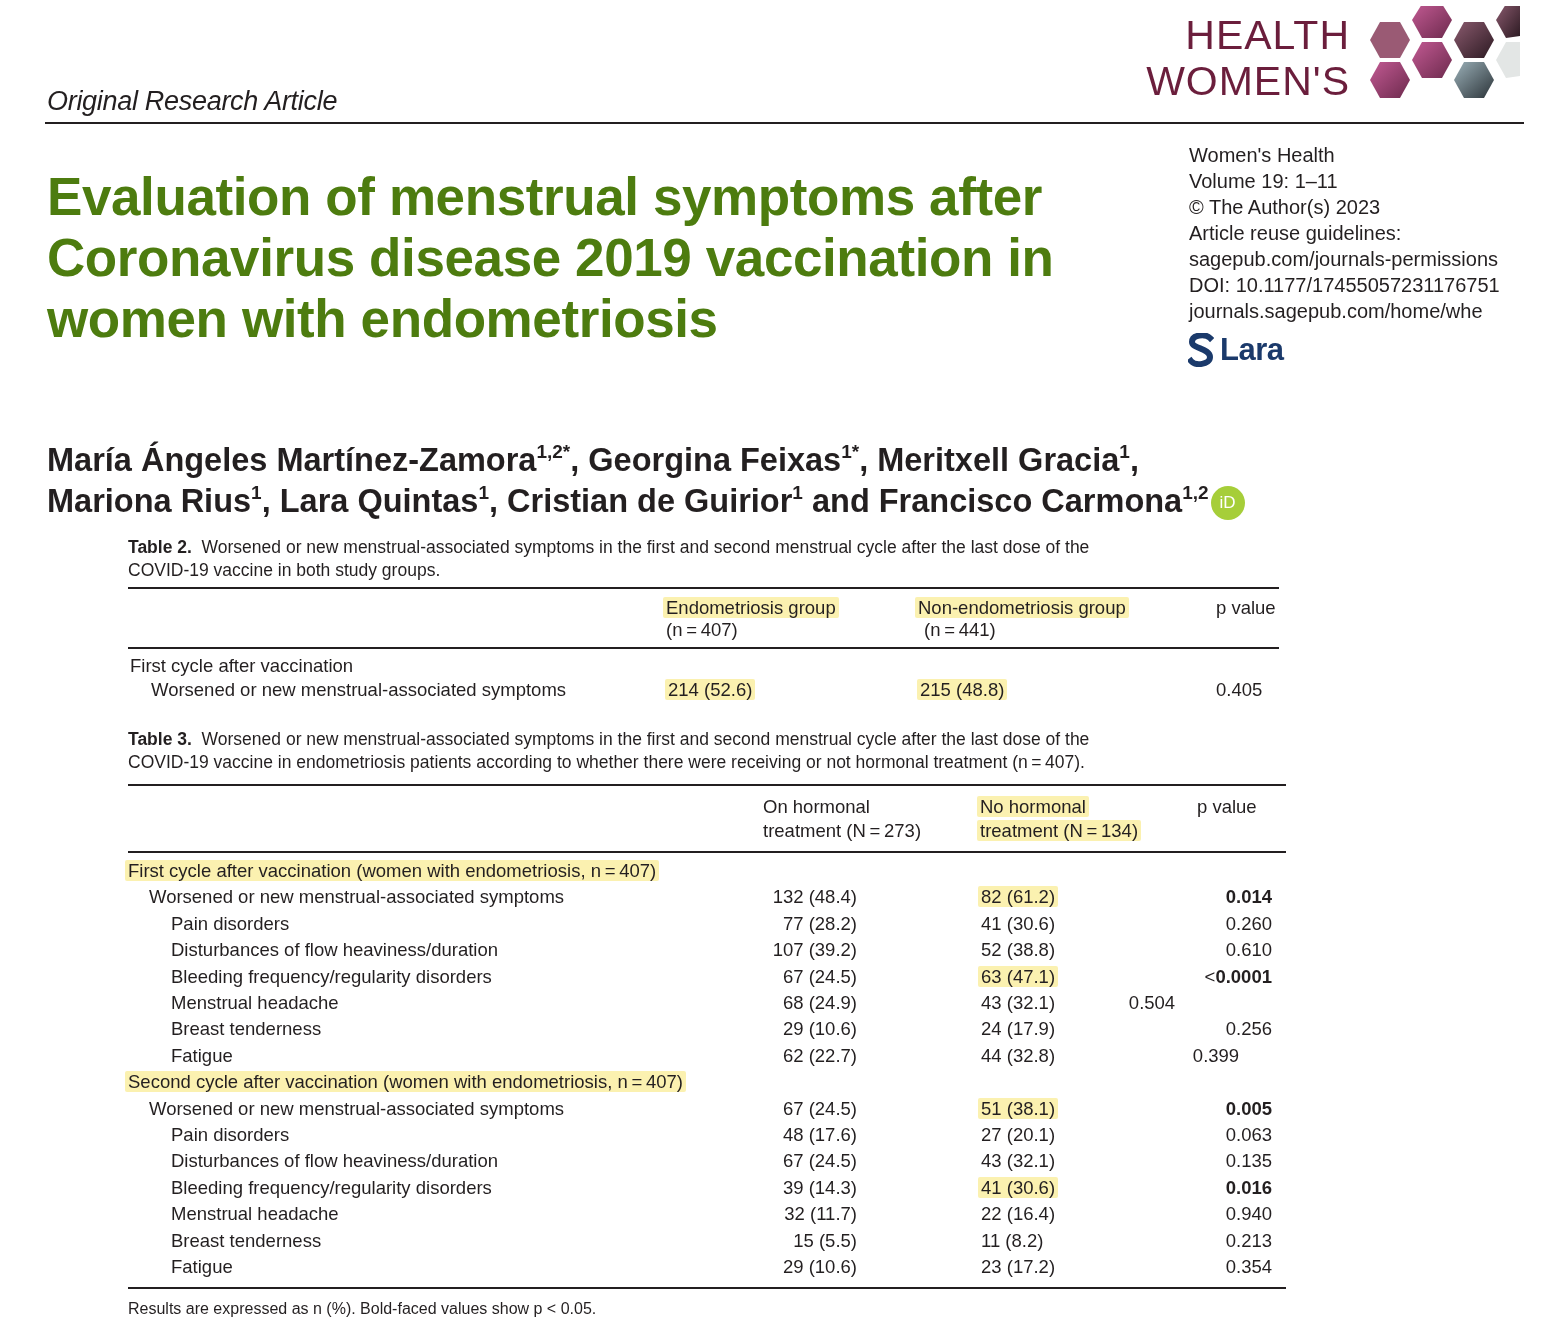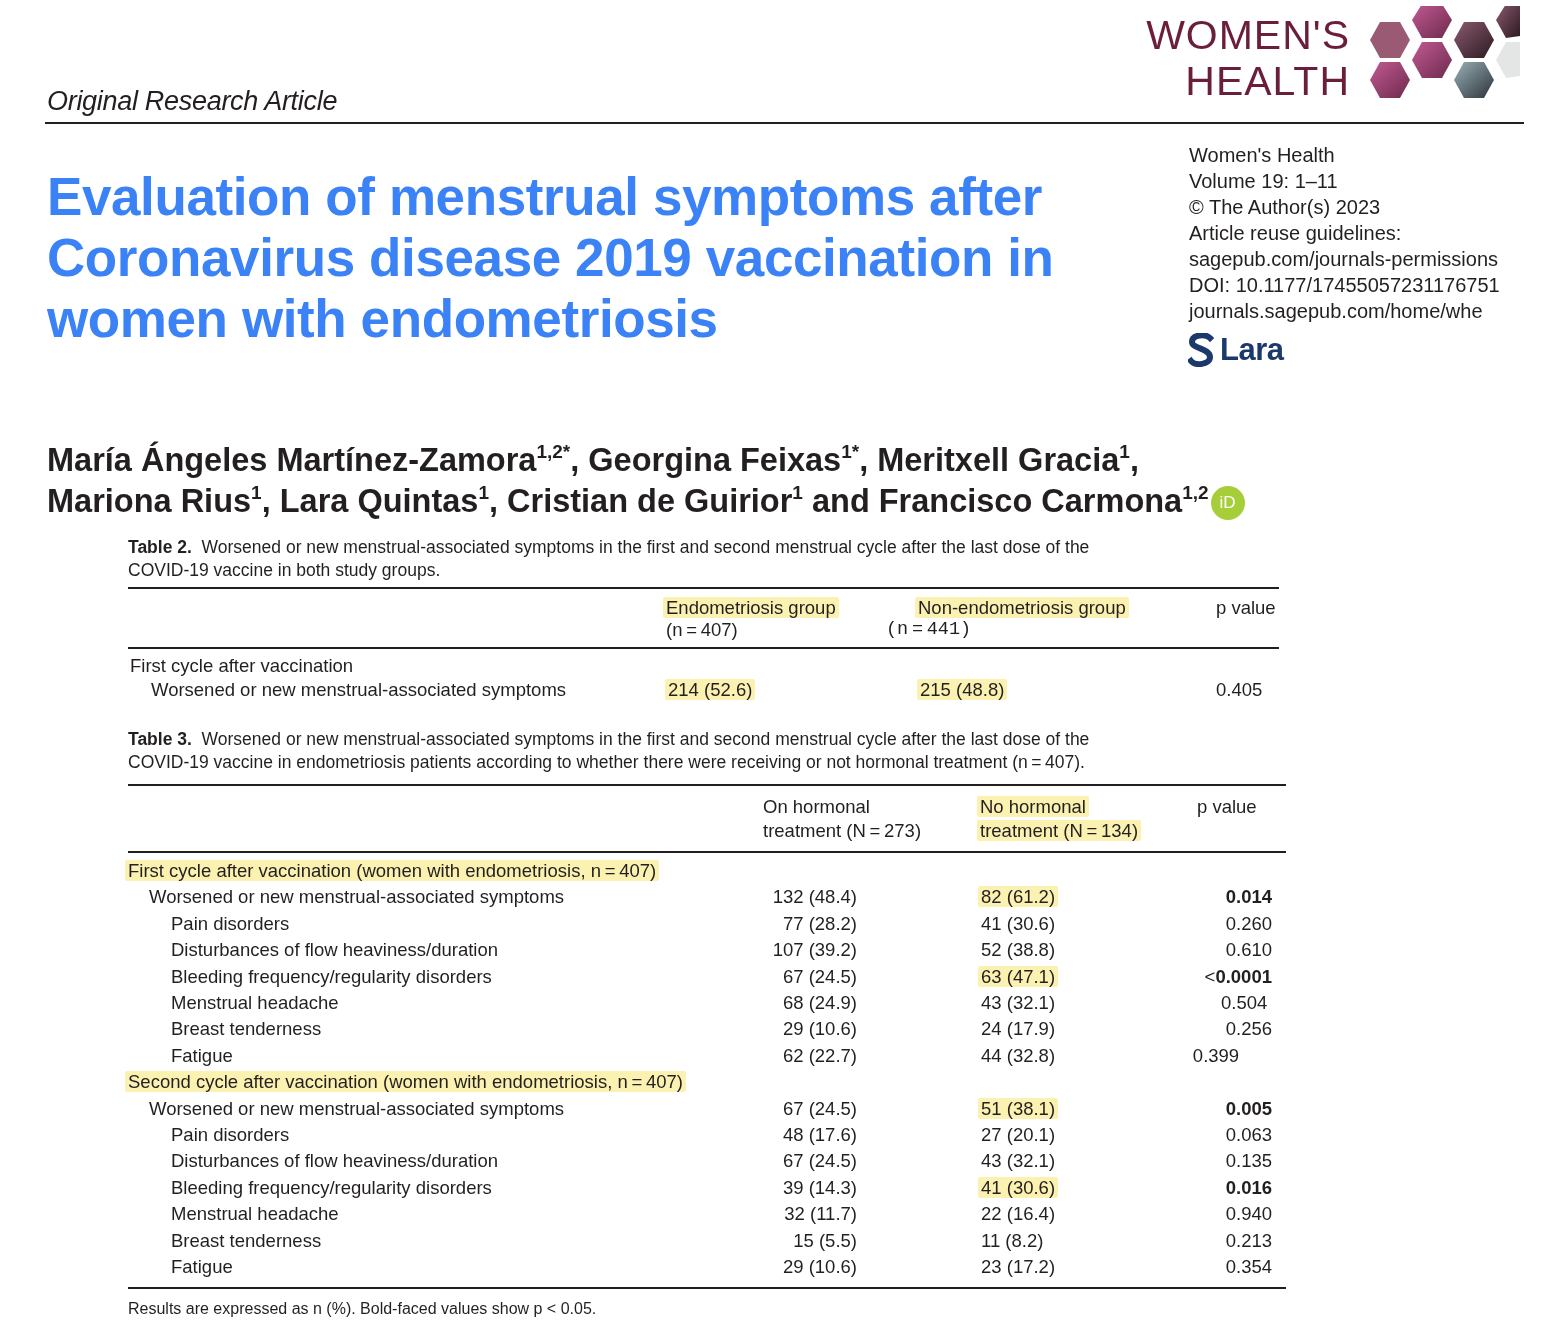--- a/index.html
+++ b/index.html
@@ -40,8 +40,8 @@
 
 <div class="journal-logo">
   <div class="wordmark">
+    <div>HEALTH</div>
     <div>WOMEN'S</div>
-    <div>HEALTH</div>
   </div>
   <svg width="160" height="108" viewBox="0 0 160 108">
     <defs>

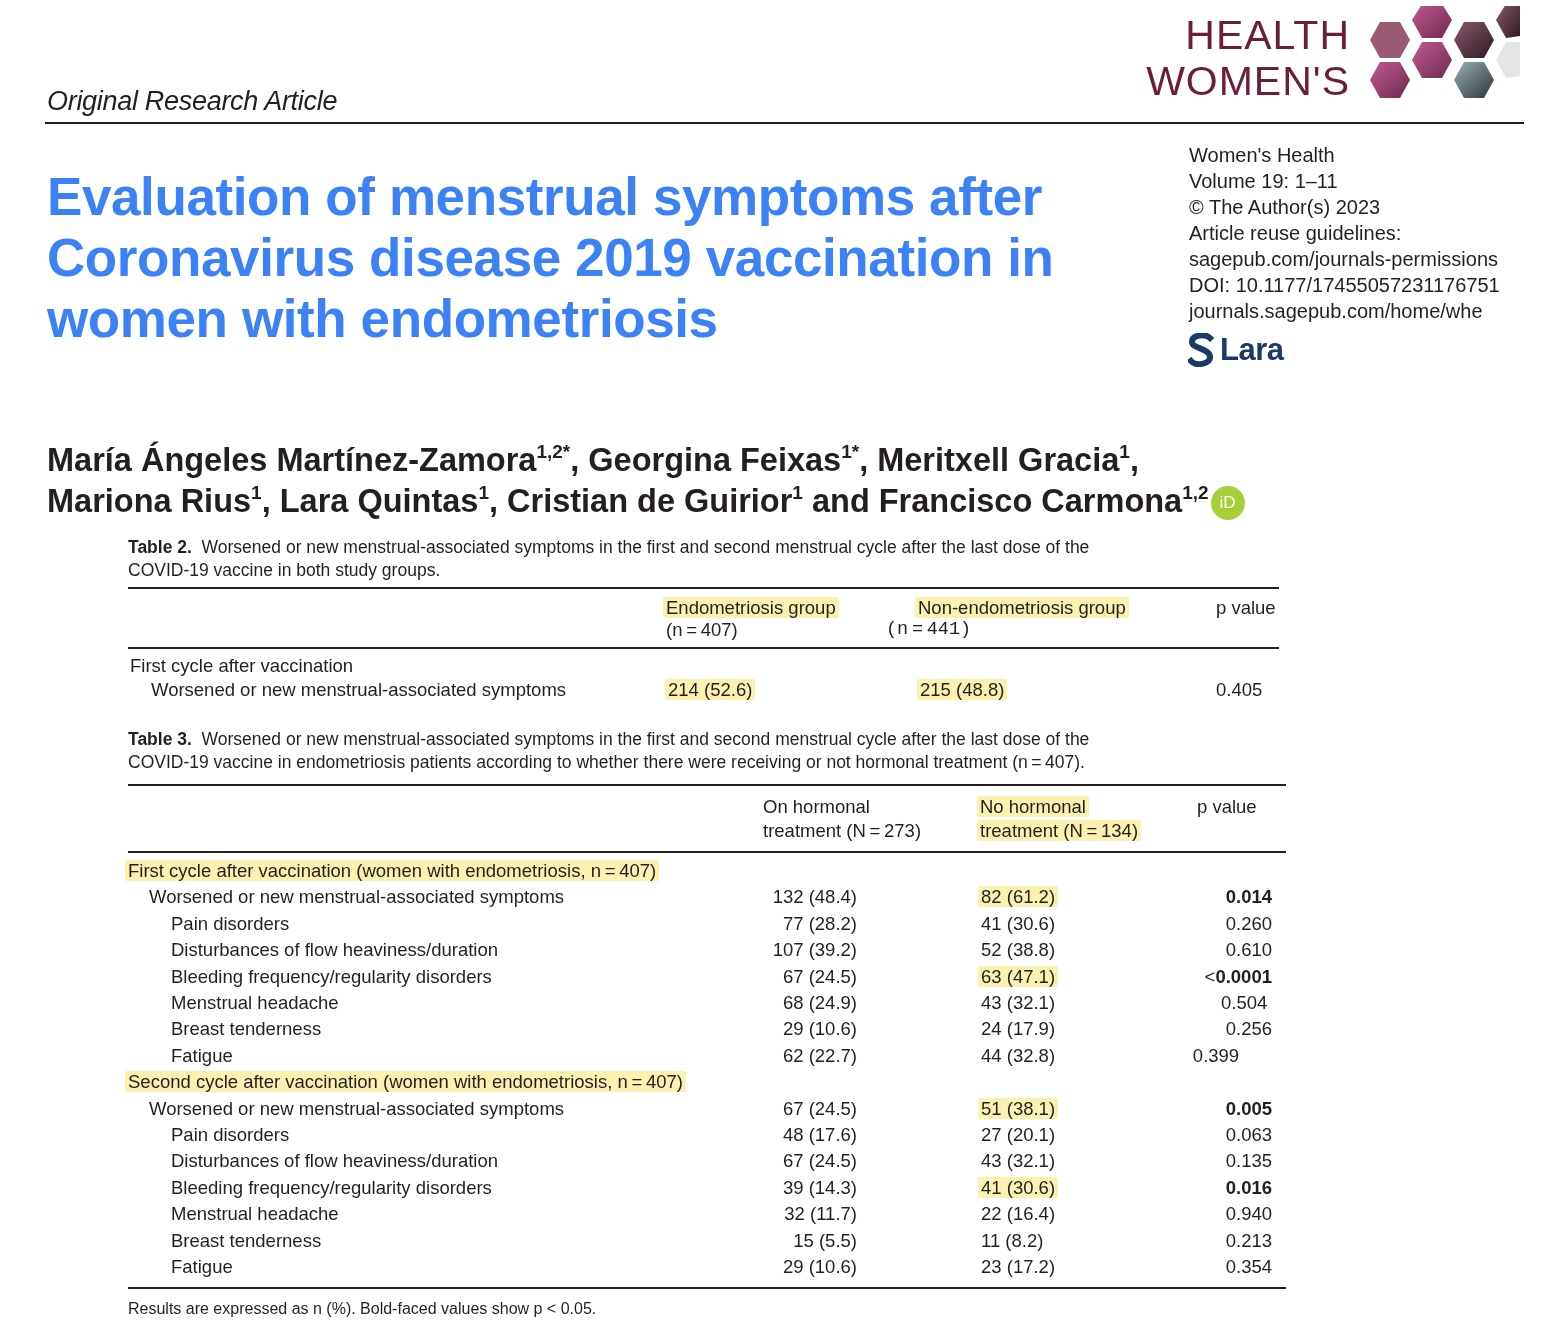--- a/index.html
+++ b/index.html
@@ -13,7 +13,7 @@
   .journal-logo .wordmark { position: absolute; left: 0; top: 6px; width: 220px; text-align: right; color: #6b1e3c; font-family: "Liberation Sans", sans-serif; font-size: 41px; line-height: 46px; letter-spacing: 1px; }
   .journal-logo svg { position: absolute; left: 230px; top: 0; }
 
-  .title { position: absolute; left: 47px; top: 166px; width: 1080px; font-family: "Liberation Sans", sans-serif; font-weight: bold; font-size: 53px; line-height: 61px; letter-spacing: -0.4px; color: #3b82f6; }
+  .title { position: absolute; left: 47px; top: 166px; width: 1080px; font-family: "Liberation Sans", sans-serif; font-weight: bold; font-size: 53px; line-height: 61px; letter-spacing: -0.4px; color: #4d7c0f; }
 
   .meta { position: absolute; left: 1189px; top: 142px; font-family: "Liberation Sans", sans-serif; font-size: 20px; line-height: 26px; color: #231f20; }
   .sage-logo { position: absolute; left: 1188px; top: 331px; height: 38px; display: flex; align-items: center; gap: 6px; color: #1b3a6b; }

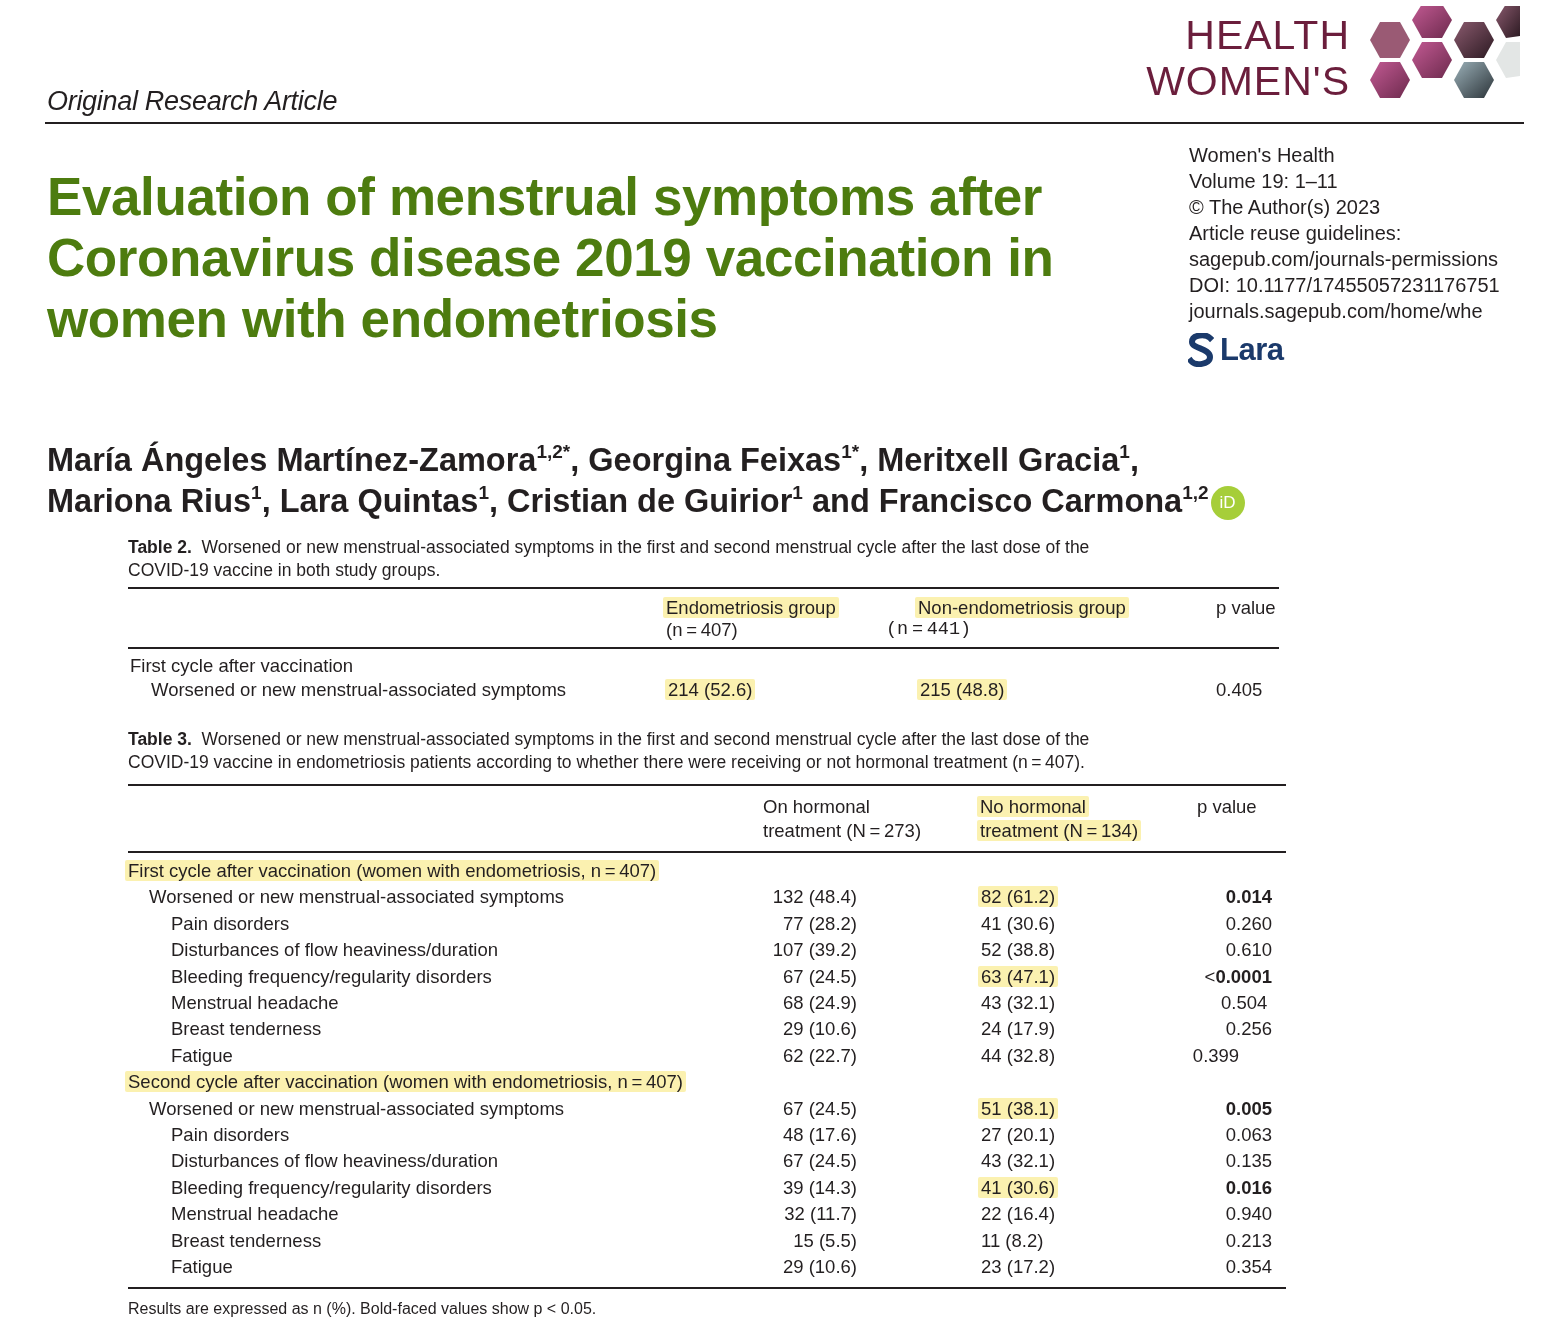--- a/index.html
+++ b/index.html
@@ -109,7 +109,7 @@
 <div class="cell" style="left:666px; top:597px;"><span class="hl">Endometriosis group</span></div>
 <div class="cell" style="left:666px; top:619px;">(n = 407)</div>
 <div class="cell" style="left:918px; top:597px;"><span class="hl">Non-endometriosis group</span></div>
-<div class="cell" style="left:886px; top:619px;font-family:Liberation Mono, monospace;">(n = 441)</div>
+<div class="cell" style="left:924px; top:619px;">(n = 441)</div>
 <div class="cell" style="left:1216px; top:597px;">p value</div>
 <div class="rule" style="left:128px; top:647px; width:1151px;"></div>
 

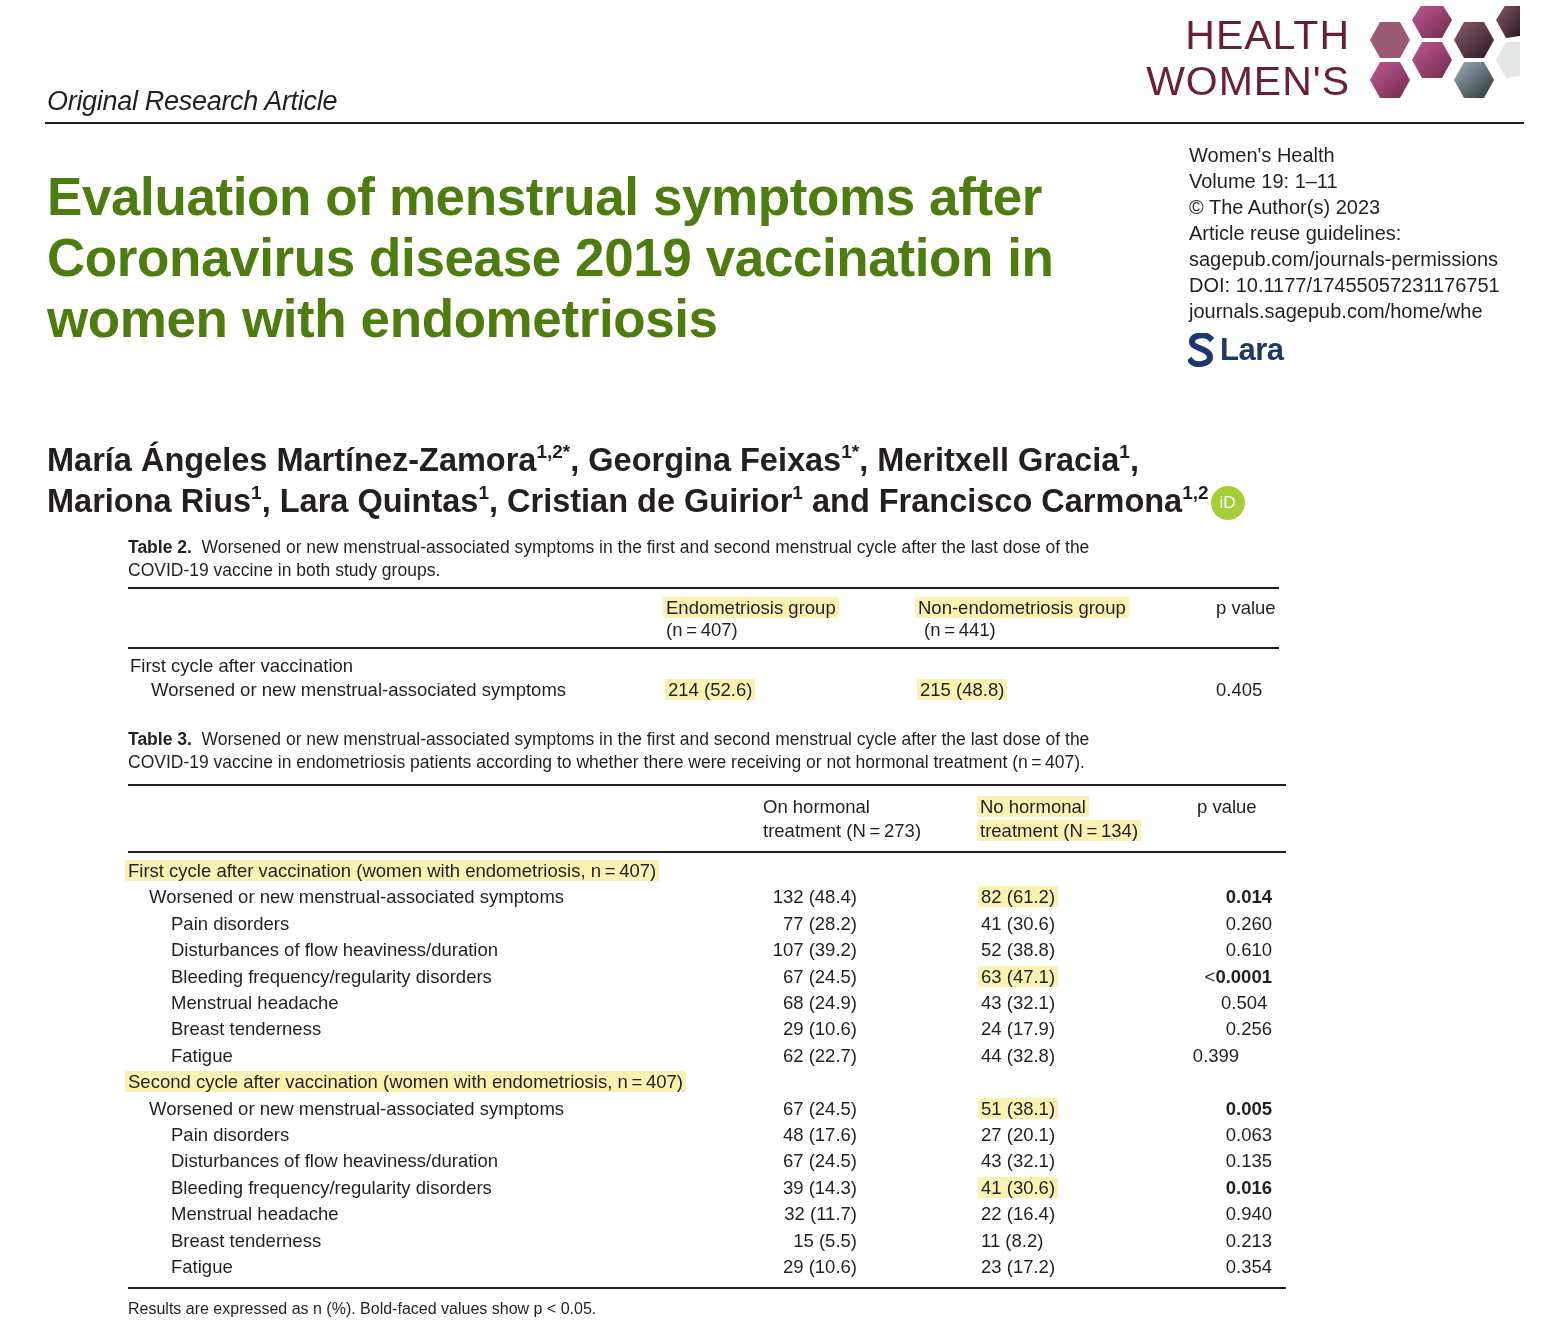--- a/index.html
+++ b/index.html
@@ -153,7 +153,7 @@
     <div class="cell" style="left: 171px; top: 992px;">Menstrual headache</div>
     <div class="cell" style="left: 700px; width: 157px; text-align: right; top: 992px;">68 (24.9)</div>
     <div class="cell" style="left: 981px; top: 992px;"><span>43 (32.1)</span></div>
-    <div class="cell" style="left: 1221px; width: 112px; text-align: left; top: 992px;"><span></span><span>0.504</span></div>
+    <div class="cell" style="left: 1096px; width: 112px; text-align: center; top: 992px;"><span></span><span>0.504</span></div>
     <div class="cell" style="left: 171px; top: 1018.4px;">Breast tenderness</div>
     <div class="cell" style="left: 700px; width: 157px; text-align: right; top: 1018.4px;">29 (10.6)</div>
     <div class="cell" style="left: 981px; top: 1018.4px;"><span>24 (17.9)</span></div>

